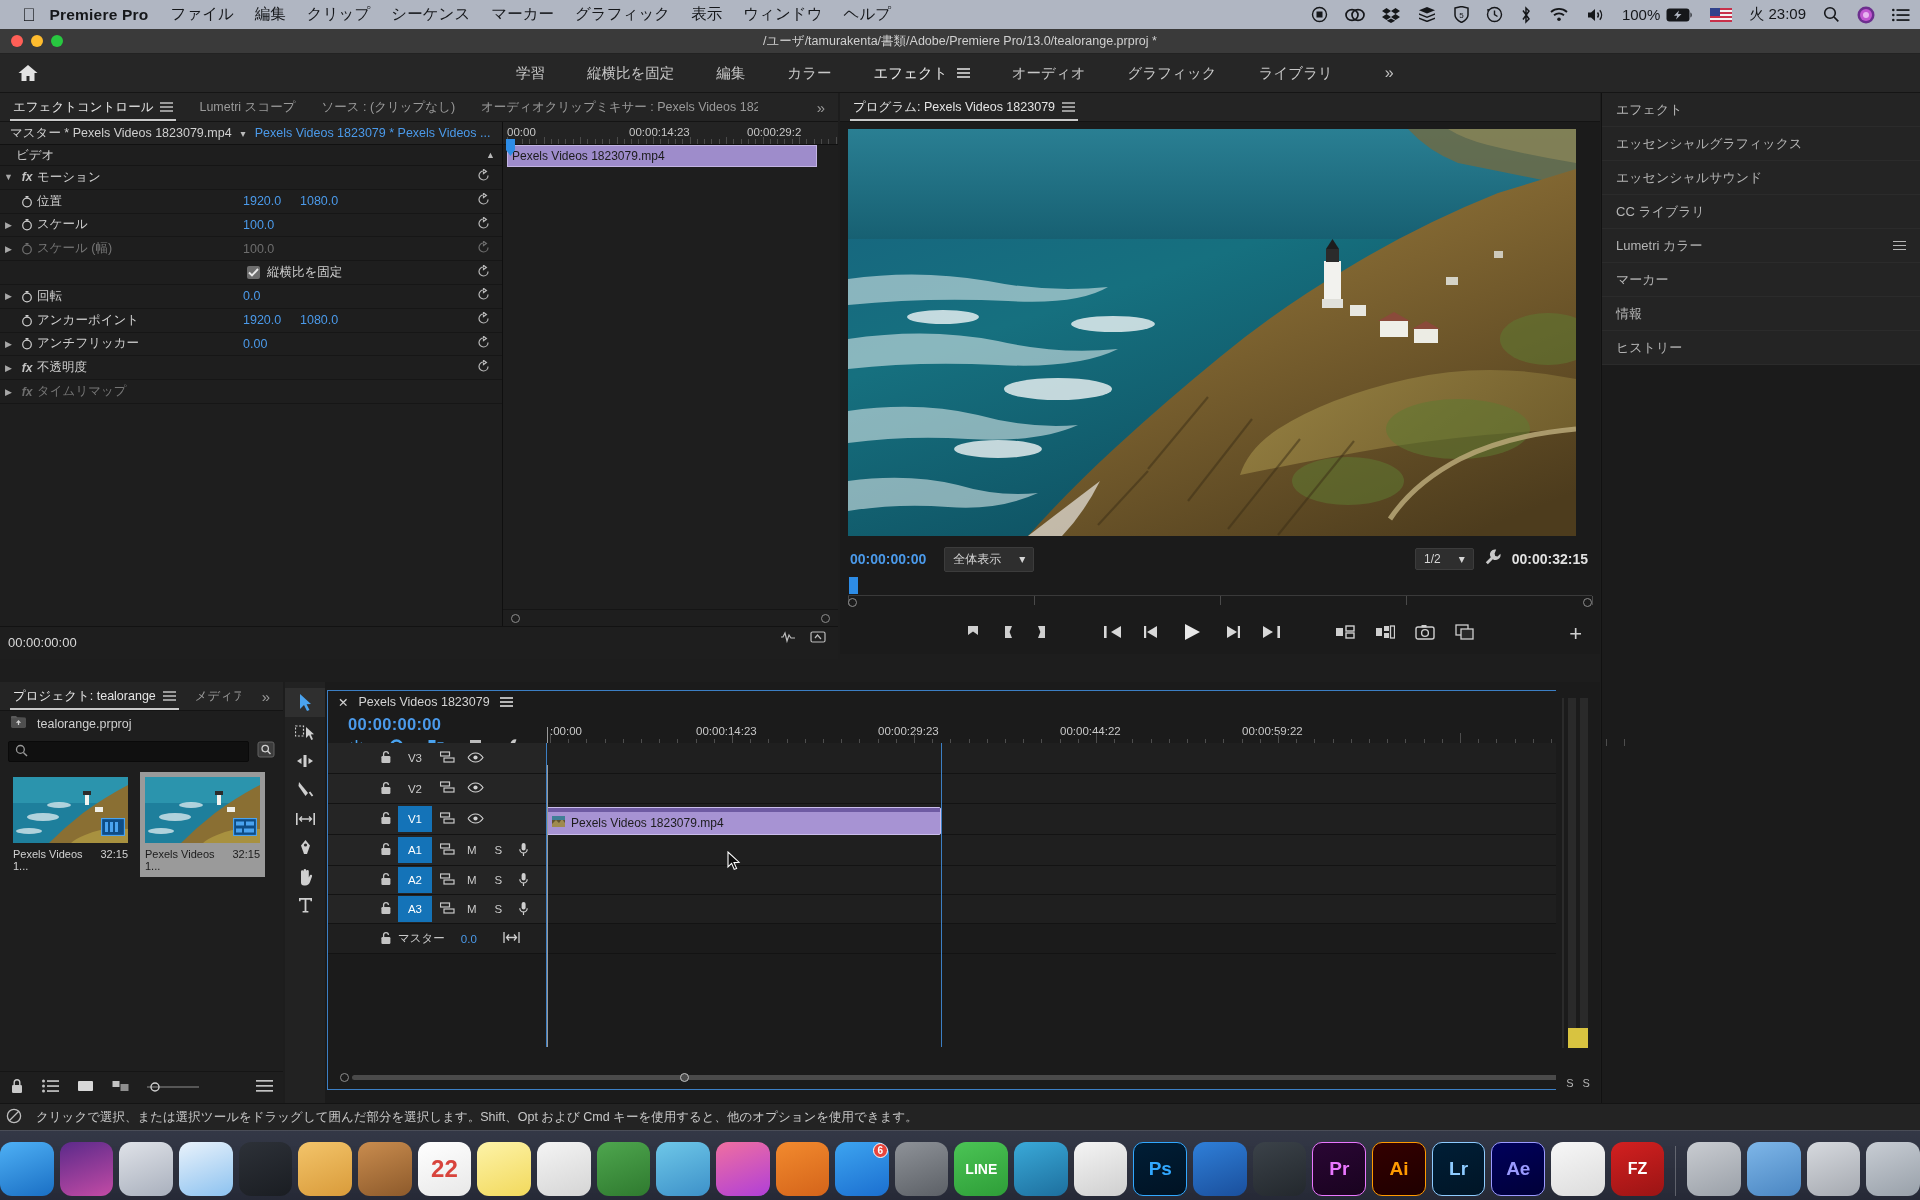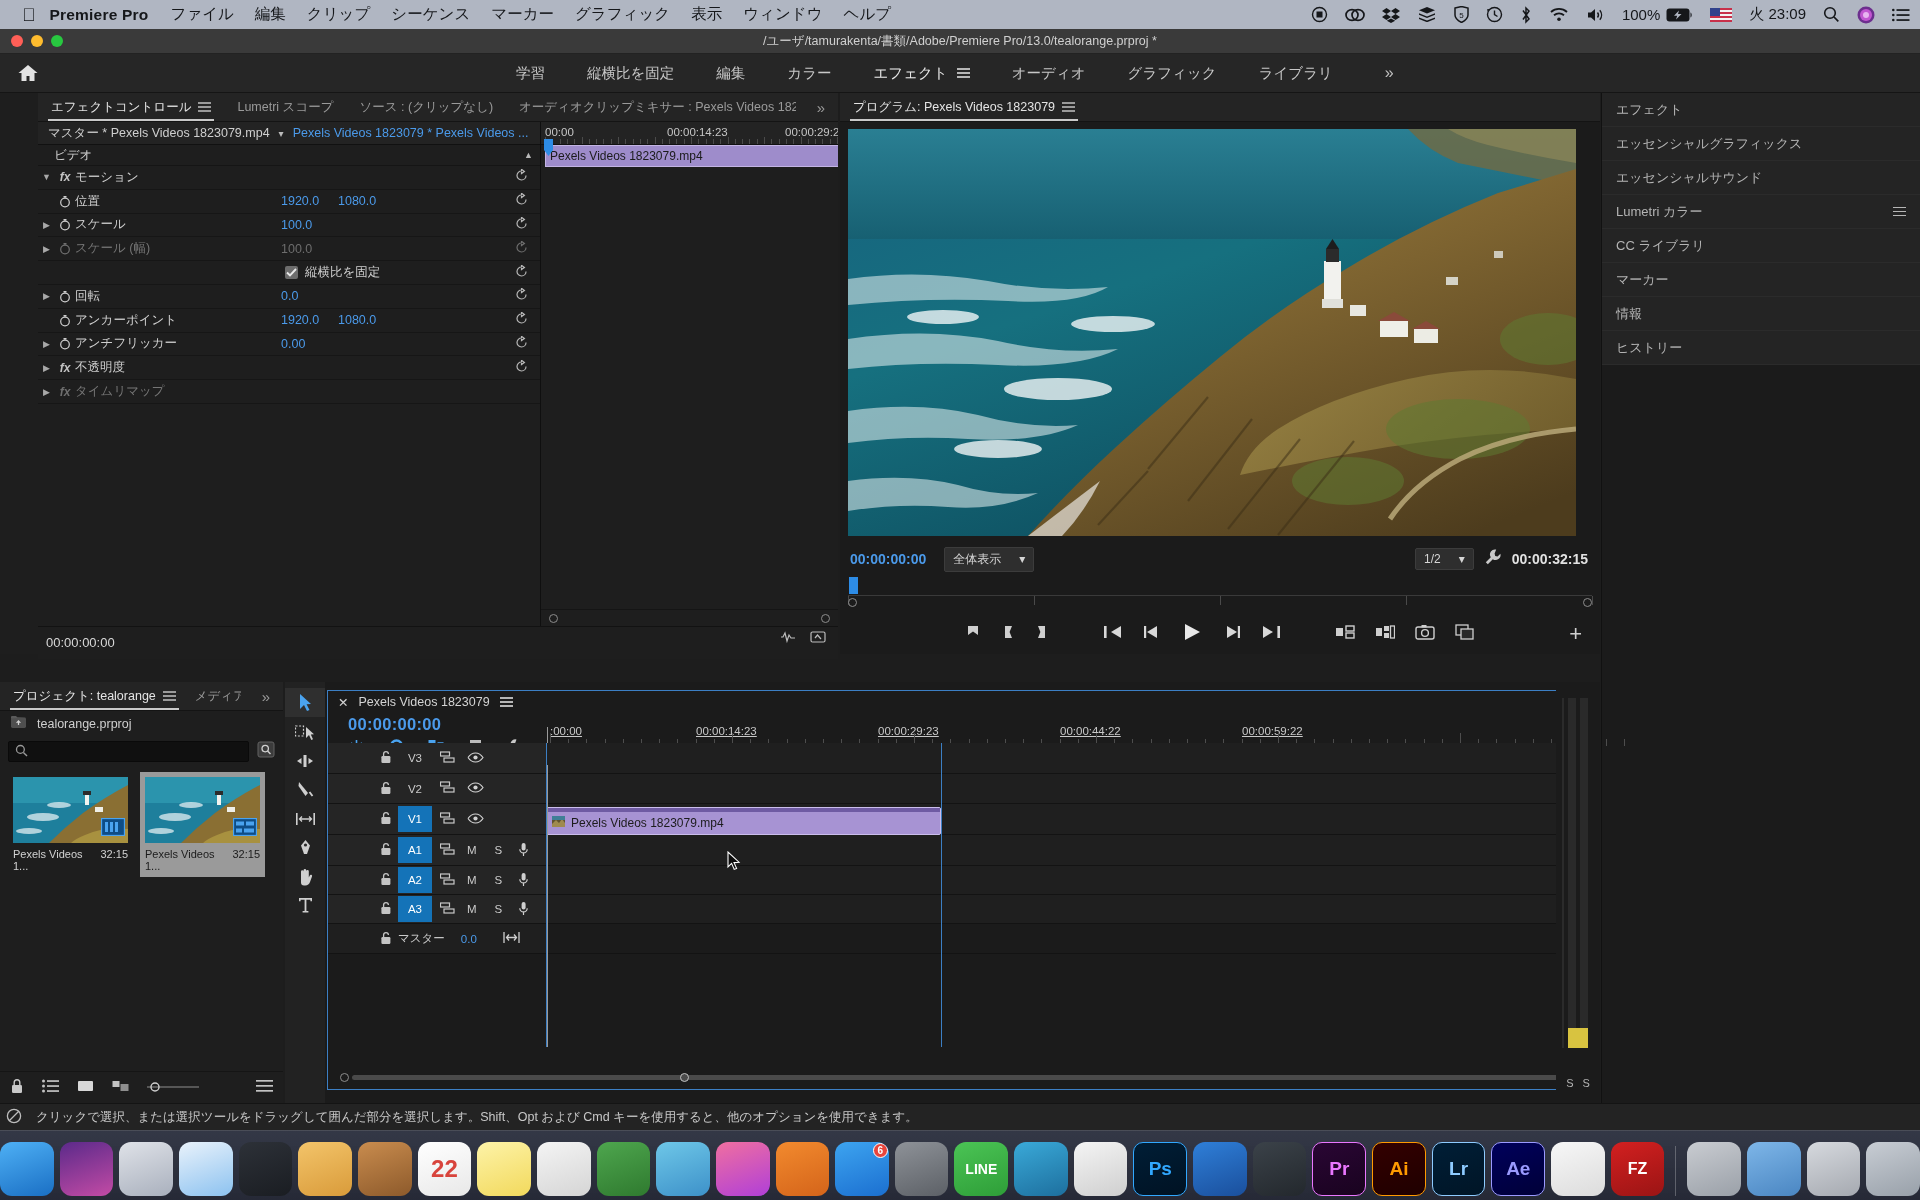--- a/index.html
+++ b/index.html
@@ -83,7 +83,7 @@
   .ptab .hamb i { background: #9a9a9a; }
 
   
-  #fx-panel { left: 0; top: 93px; width: 838px; height: 561px; background: #1e1e1e; padding-left: 38px; }
+  #fx-panel { left: 0; top: 93px; width: 838px; height: 561px; background: #1e1e1e; }
   .fx-body { display: flex; height: 504px; }
   .fx-left { width: 503px; border-right: 1px solid #0f0f0f; position: relative; }
   .fx-right { flex: 1; position: relative; background: #1e1e1e; overflow: hidden; }

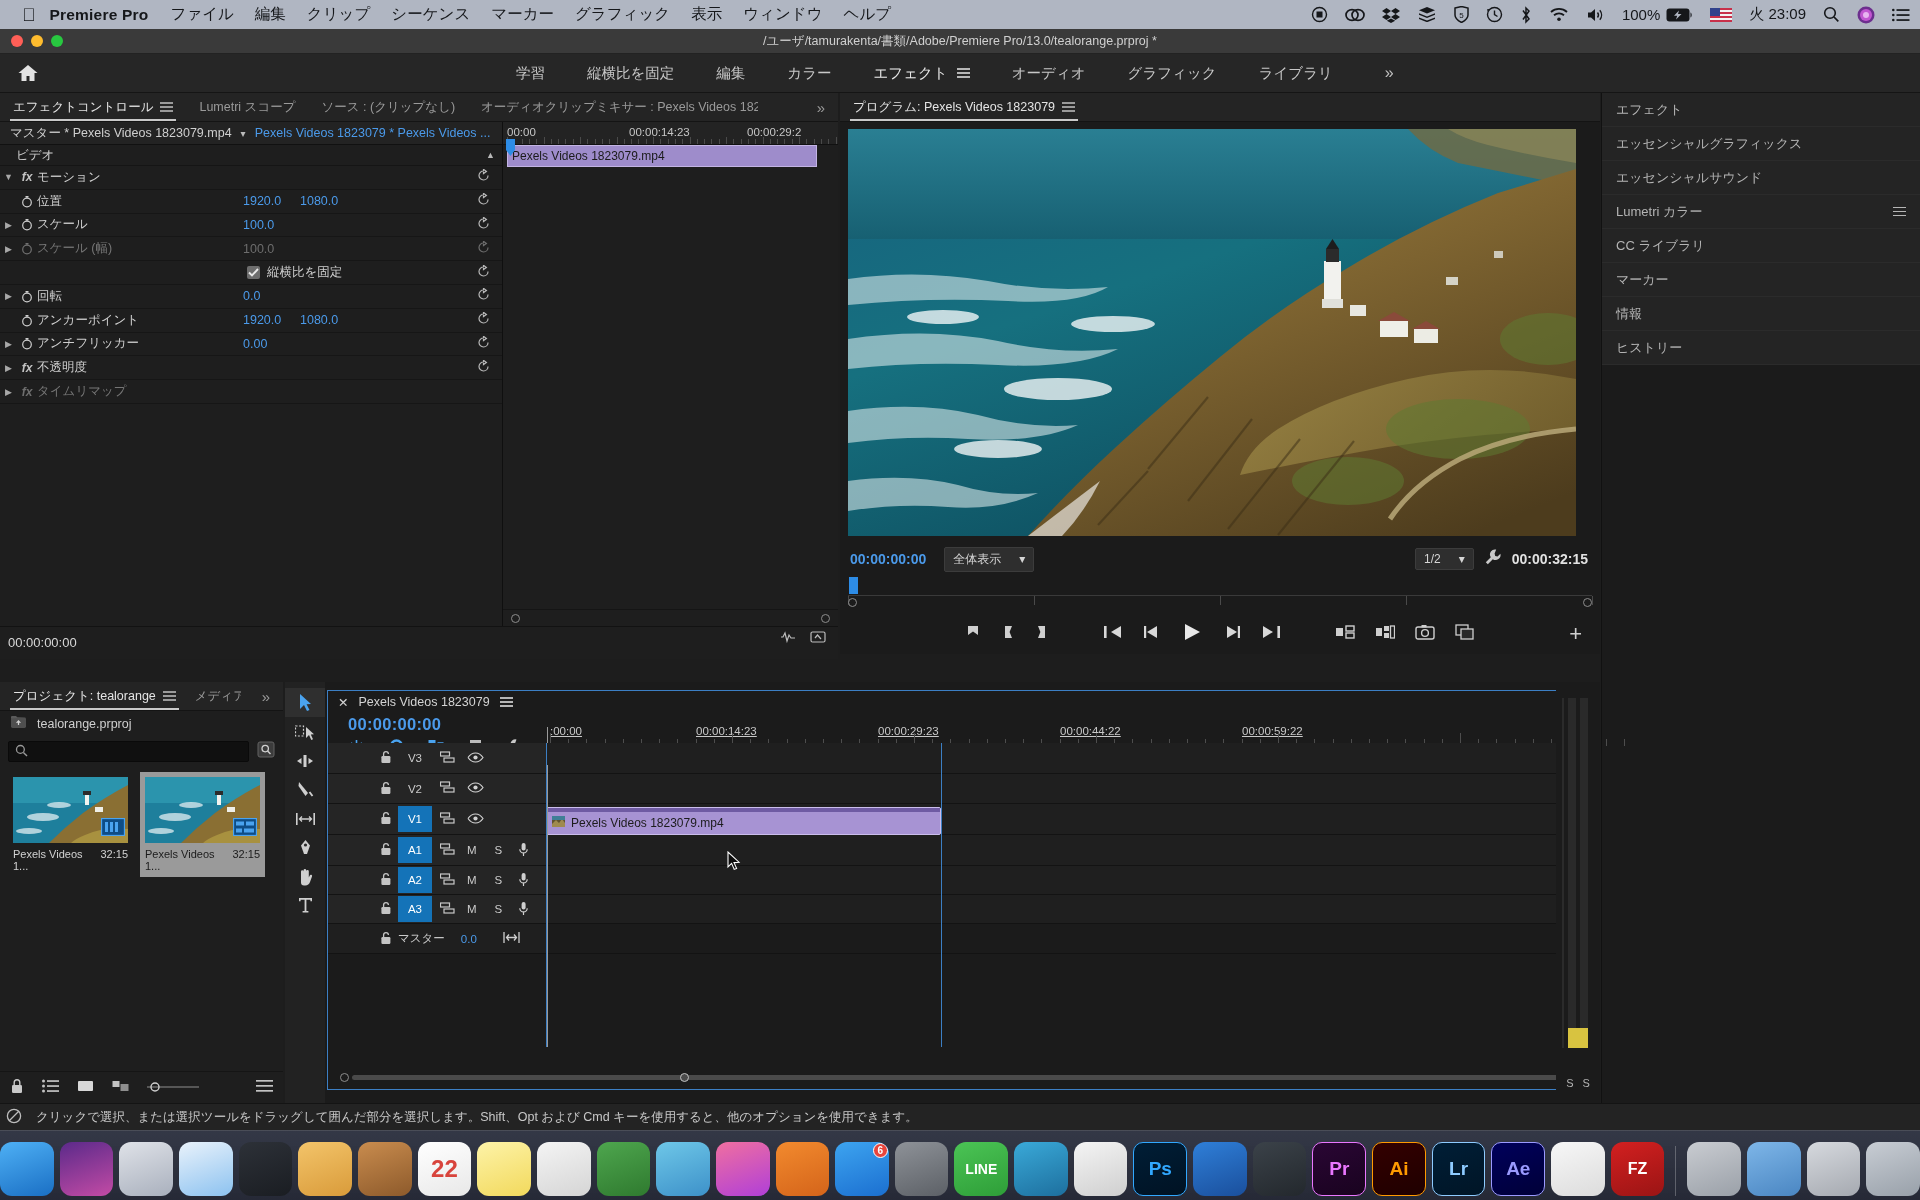--- a/index.html
+++ b/index.html
@@ -894,15 +894,15 @@
       <span>エッセンシャルサウンド</span>
     </div>
     <div class="rsb-item">
+      <span>CC ライブラリ</span>
+    </div>
+    <div class="rsb-item">
       <span>Lumetri カラー</span>
       <span class="hamb">
           <i></i>
           <i></i>
           <i></i>
         </span>
-    </div>
-    <div class="rsb-item">
-      <span>CC ライブラリ</span>
     </div>
     <div class="rsb-item">
       <span>マーカー</span>

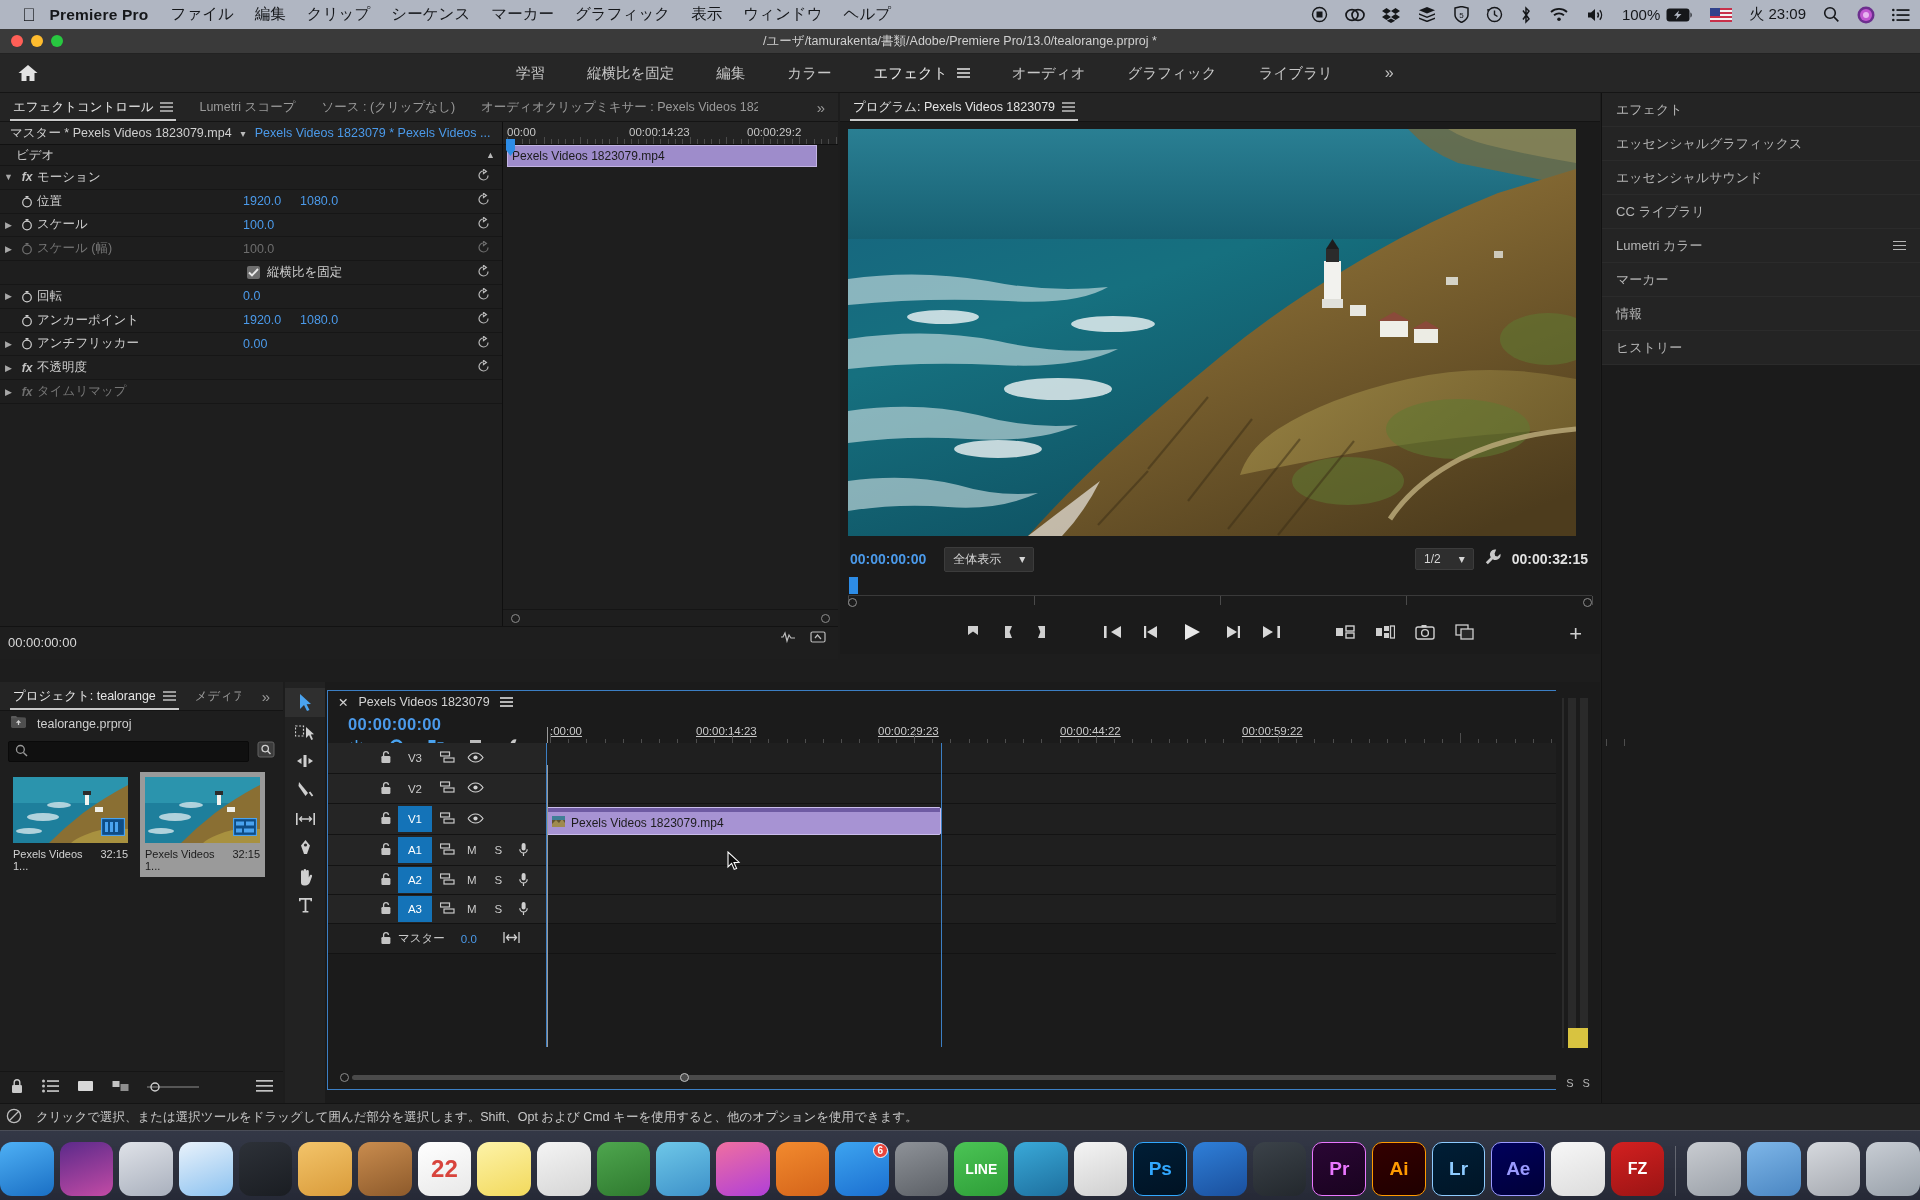--- a/index.html
+++ b/index.html
@@ -192,7 +192,7 @@
   .tl-bigtc { position: absolute; left: 20px; top: 2px; color: #4b9aea; font-size: 16.5px; font-weight: bold; letter-spacing: .3px; }
   .tl-tools2 { position: absolute; left: 20px; top: 25px; display: flex; gap: 23px; align-items: center; }
   .tl-ruler { position: absolute; left: 218px; right: 0; top: 0; height: 40px; }
-  .tl-ruler .lab { position: absolute; top: 12px; color: #c9c9c9; font-size: 11.5px; text-decoration: underline; }
+  .tl-ruler .lab { position: absolute; top: 12px; color: #c9c9c9; font-size: 11.5px; }
   .tl-ruler .mtick { position: absolute; bottom: 7px; width: 1px; height: 7px; background: #4d4d4d; }
   .tl-workarea { position: absolute; left: 218px; top: 47px; height: 4px; background: #dede27; }
   .tl-tracks { position: absolute; left: 0; top: 52px; right: 0; bottom: 22px; }

